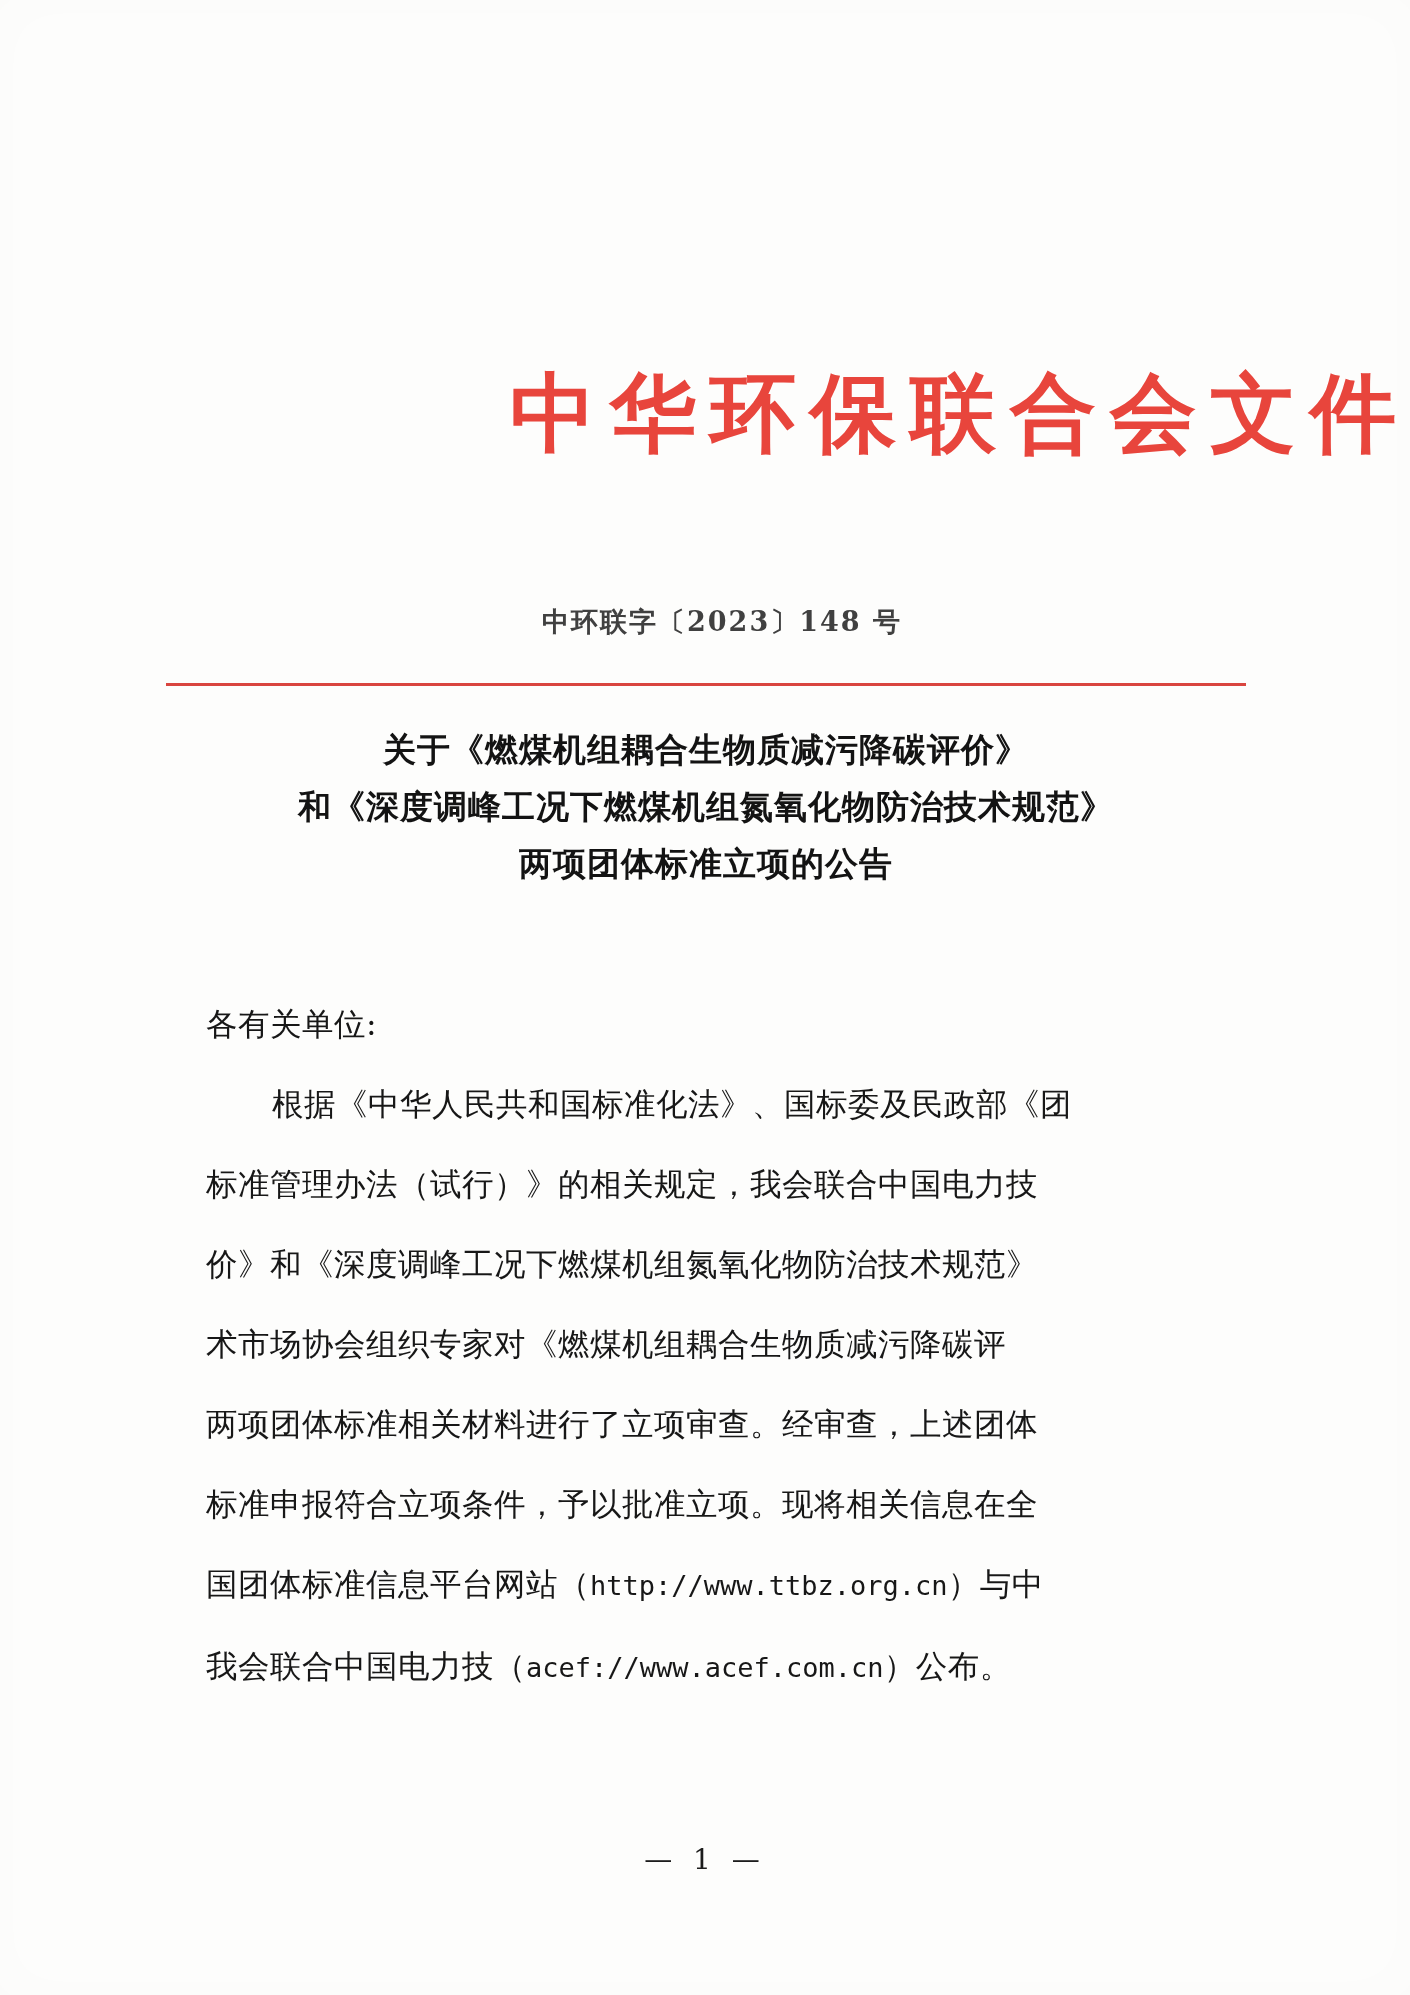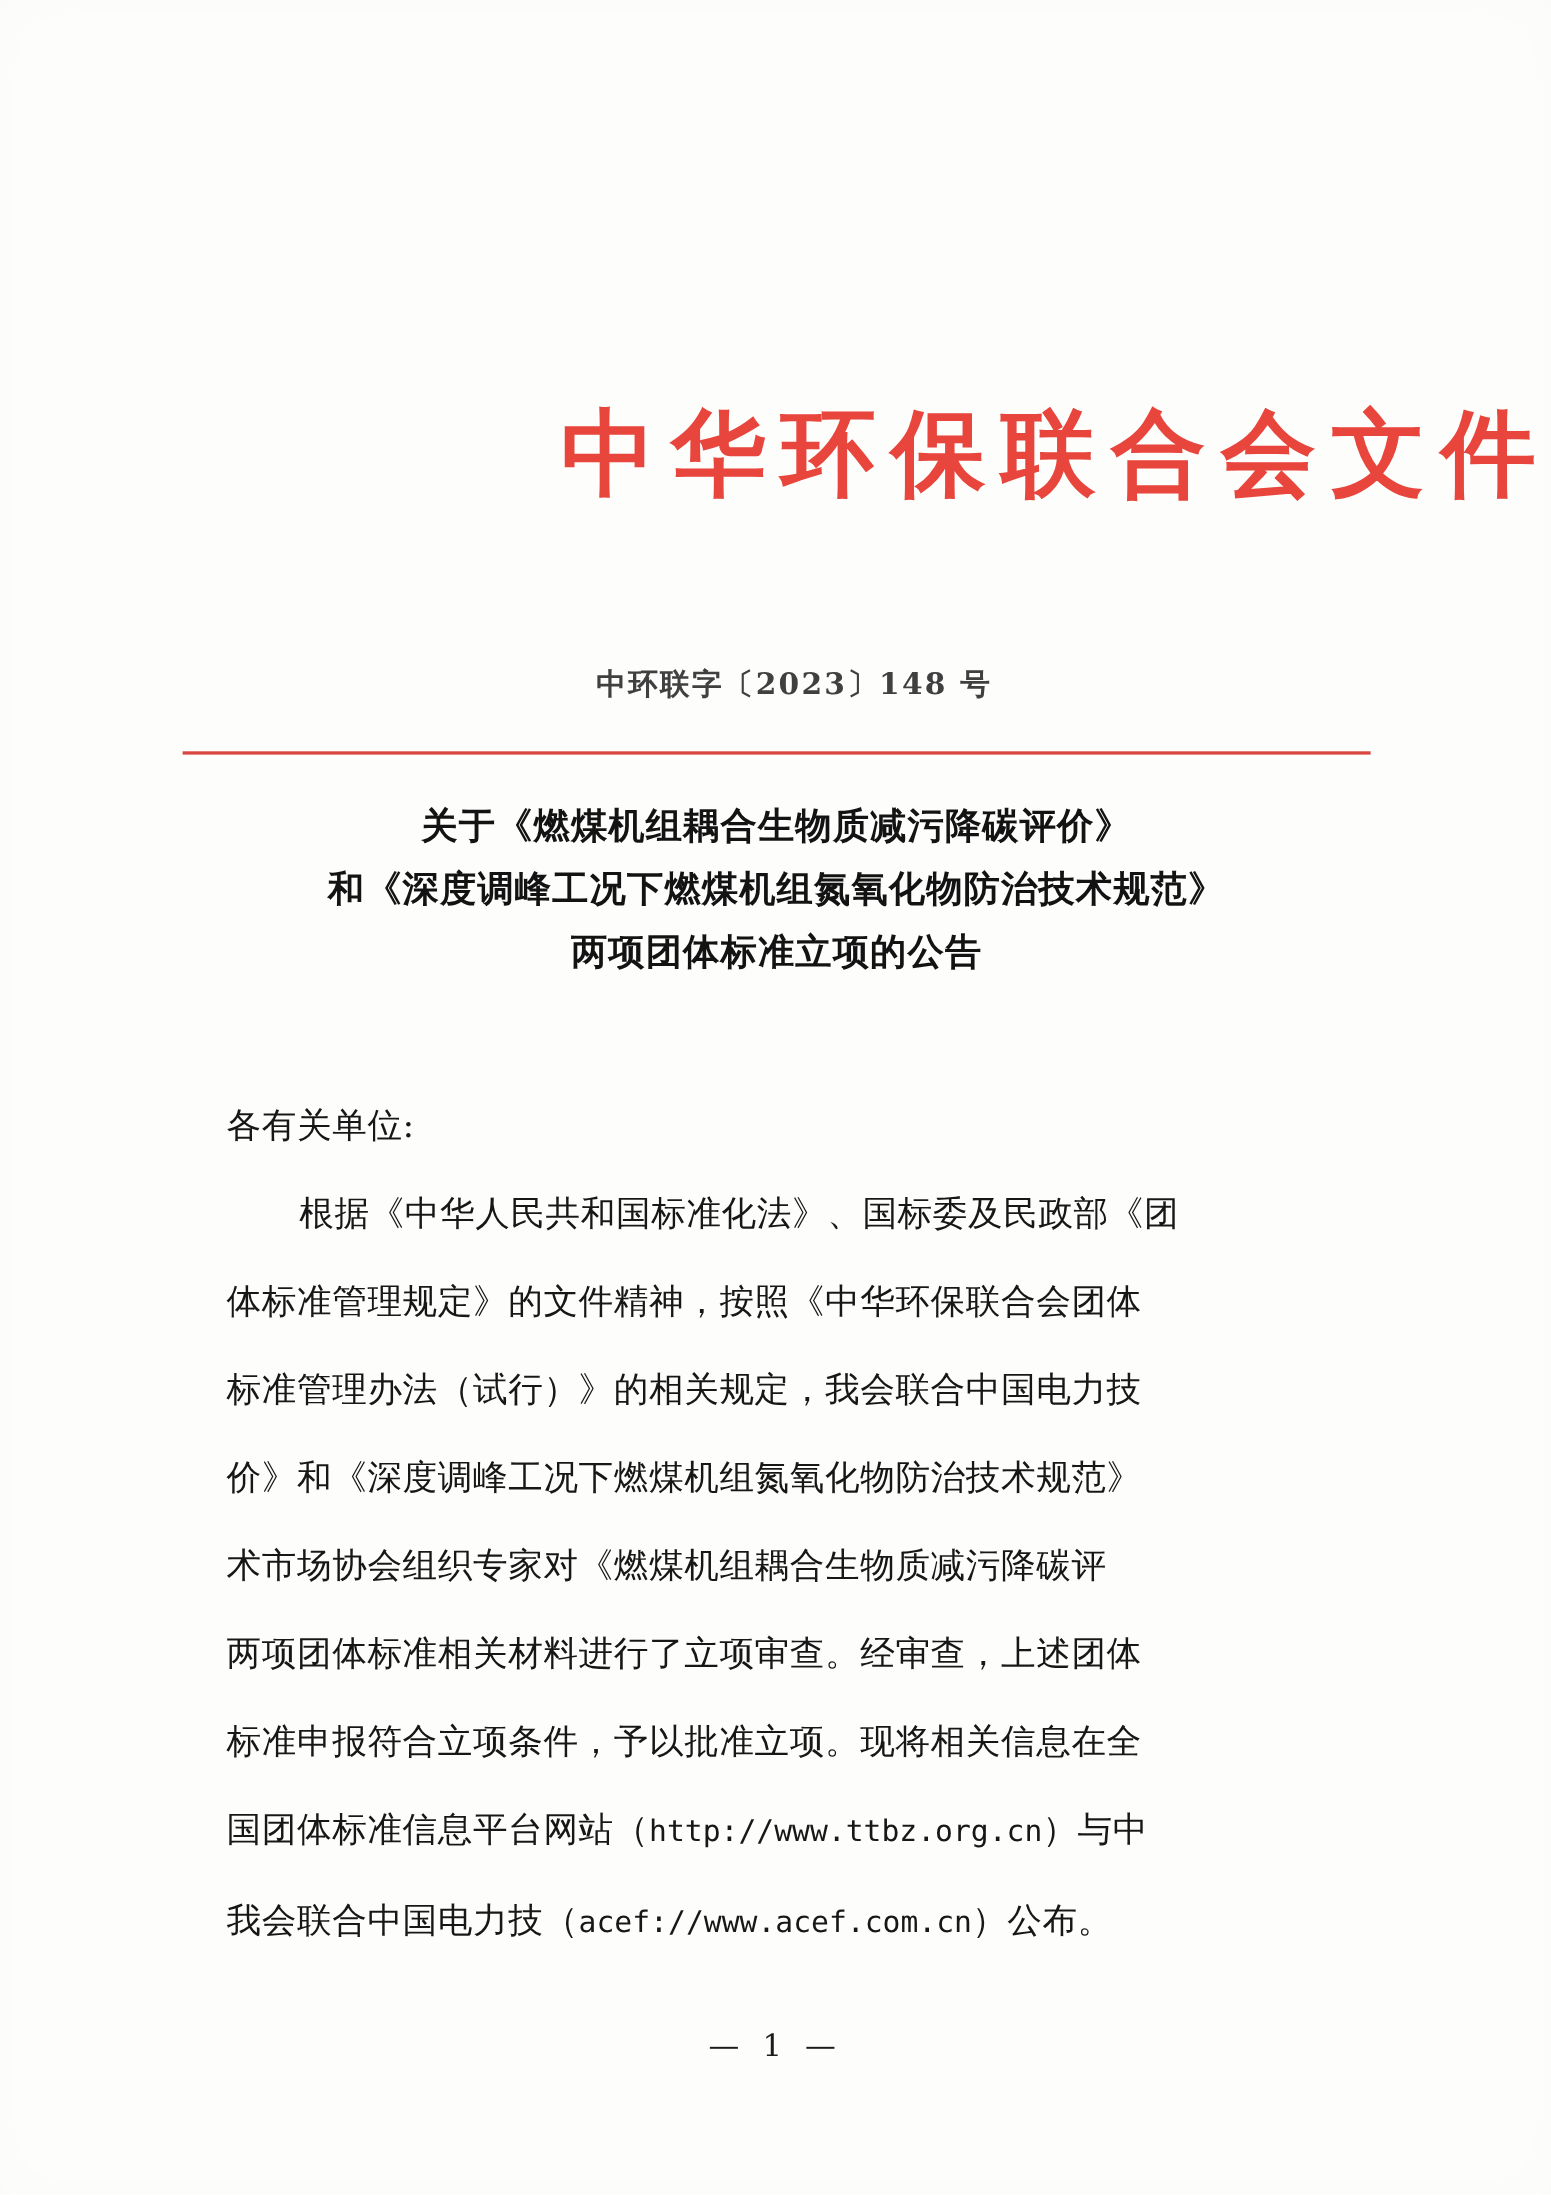--- a/index.html
+++ b/index.html
@@ -73,7 +73,7 @@
     left: 175px;
     width: 1062px;
     text-align: center;
-    font-family: Liberation Sans, sans-serif;
+    font-family: Liberation Serif, serif;
     font-weight: 700;
     font-size: 33px;
     line-height: 57px;

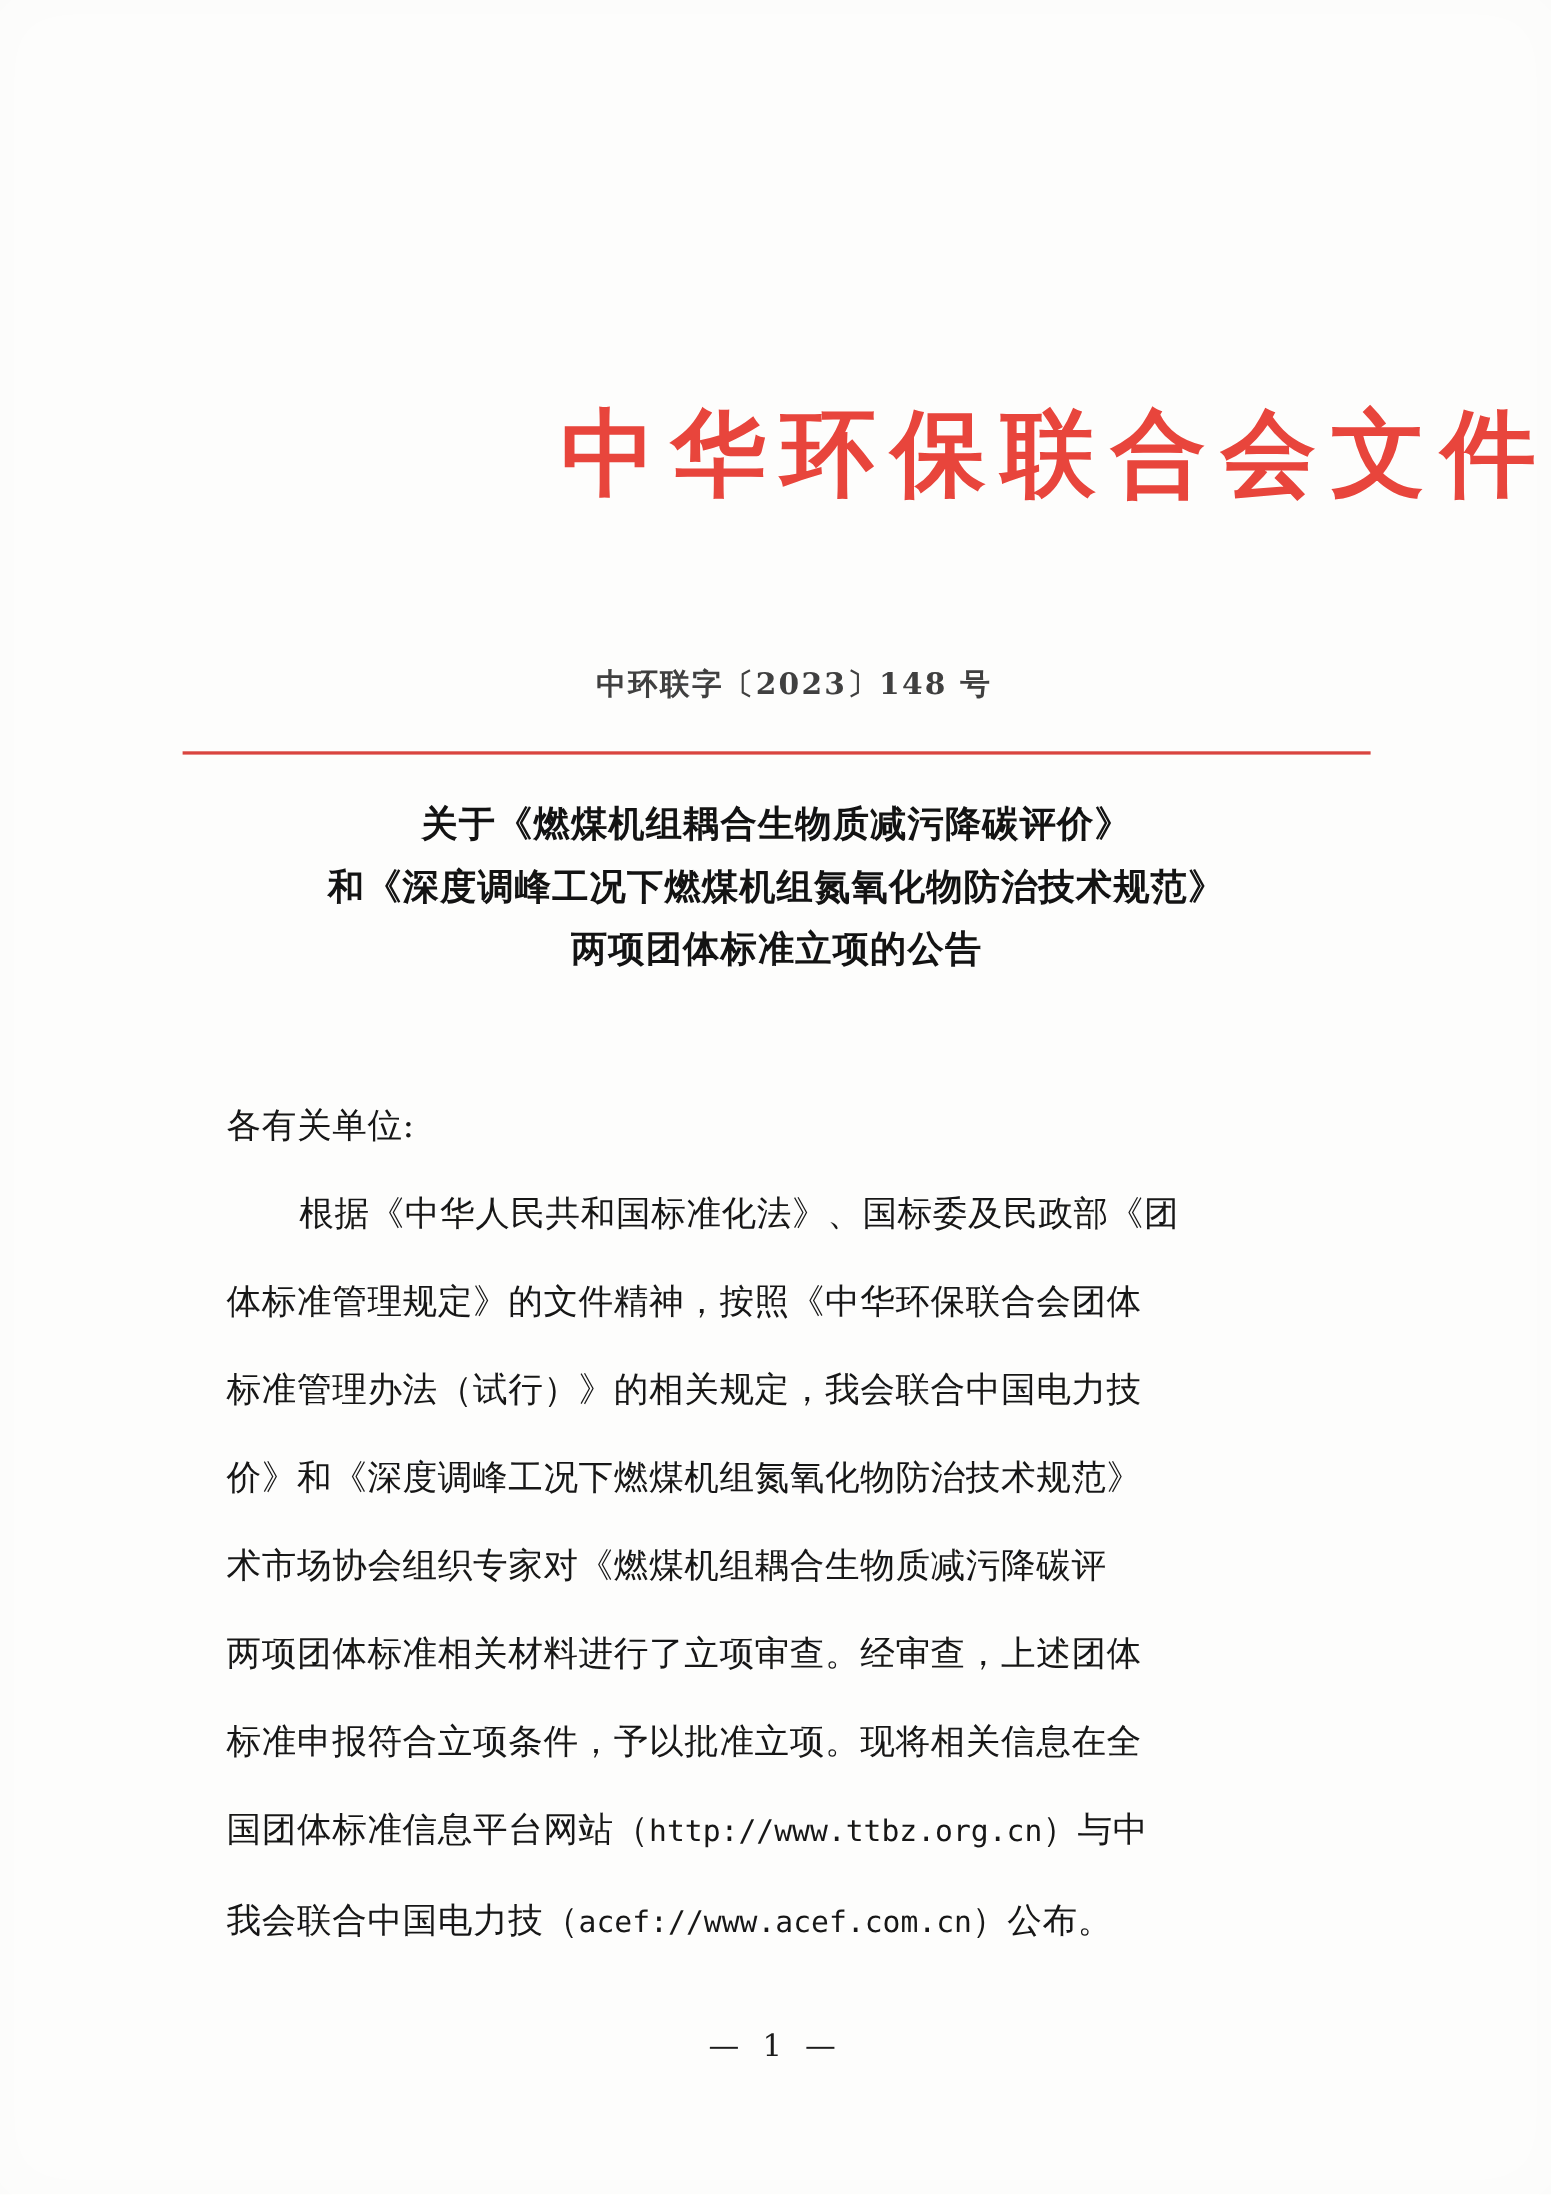--- a/index.html
+++ b/index.html
@@ -151,7 +151,6 @@
   <div class="body-block">
     <p>各有关单位:</p>
     <p class="indent2">根据《中华人民共和国标准化法》、国标委及民政部《团</p>
-    <p>体标准管理规定》的文件精神，按照《中华环保联合会团体</p>
     <p>标准管理办法（试行）》的相关规定，我会联合中国电力技</p>
     <p>价》和《深度调峰工况下燃煤机组氮氧化物防治技术规范》</p>
     <p>术市场协会组织专家对《燃煤机组耦合生物质减污降碳评</p>

